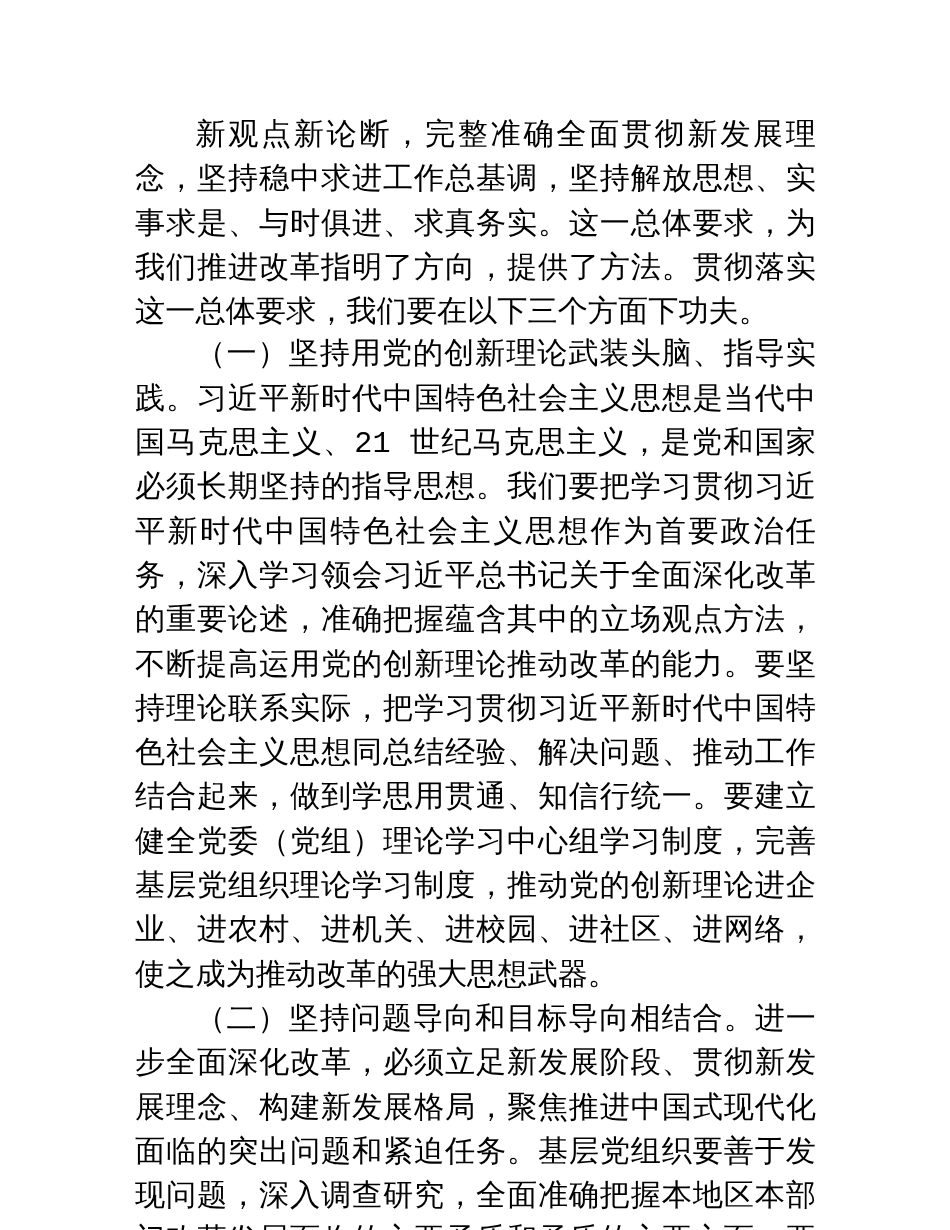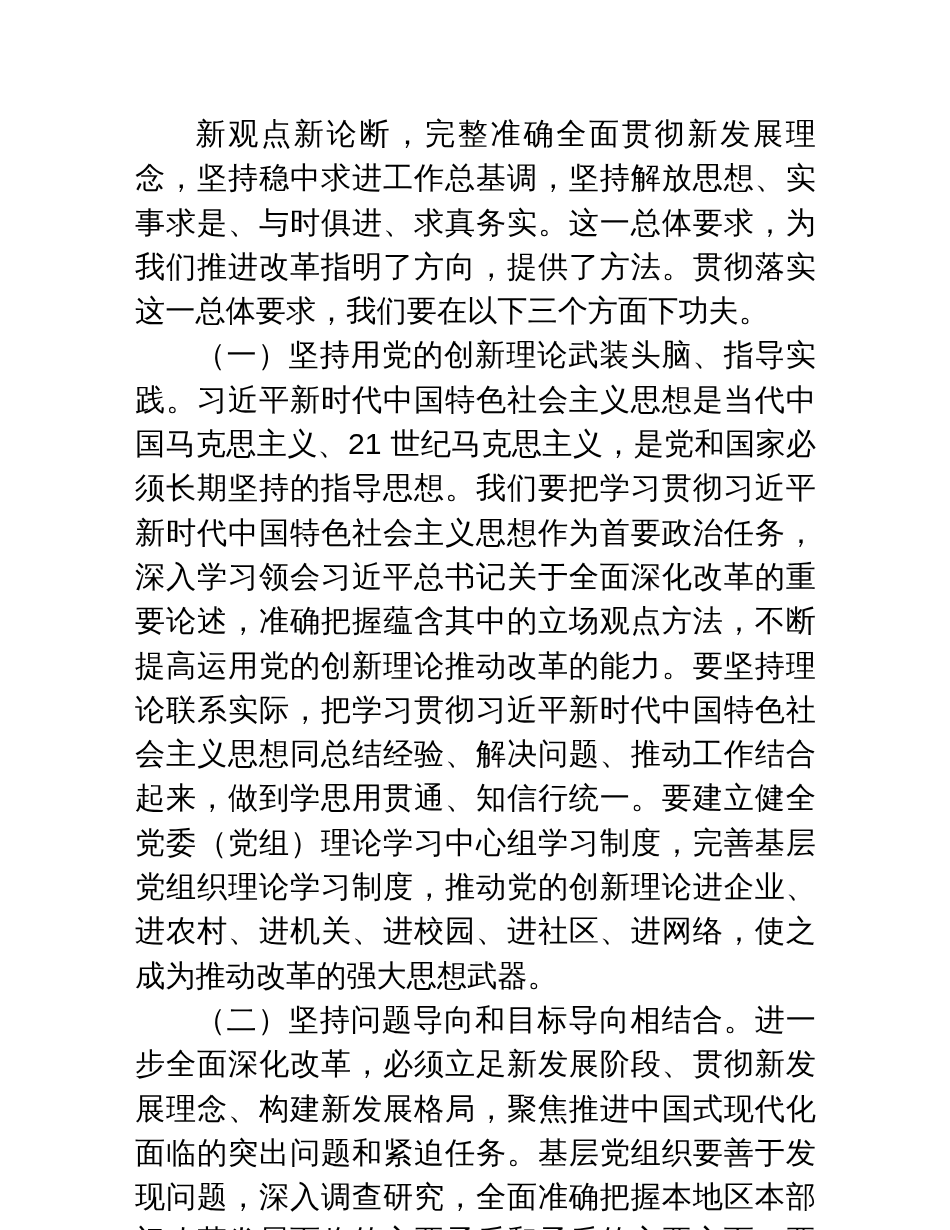--- a/index.html
+++ b/index.html
@@ -40,6 +40,7 @@
   }
   .para + .para {
     margin-top: 0px;
+    font-family: Liberation Mono, monospace;
   }
   
   .para {

